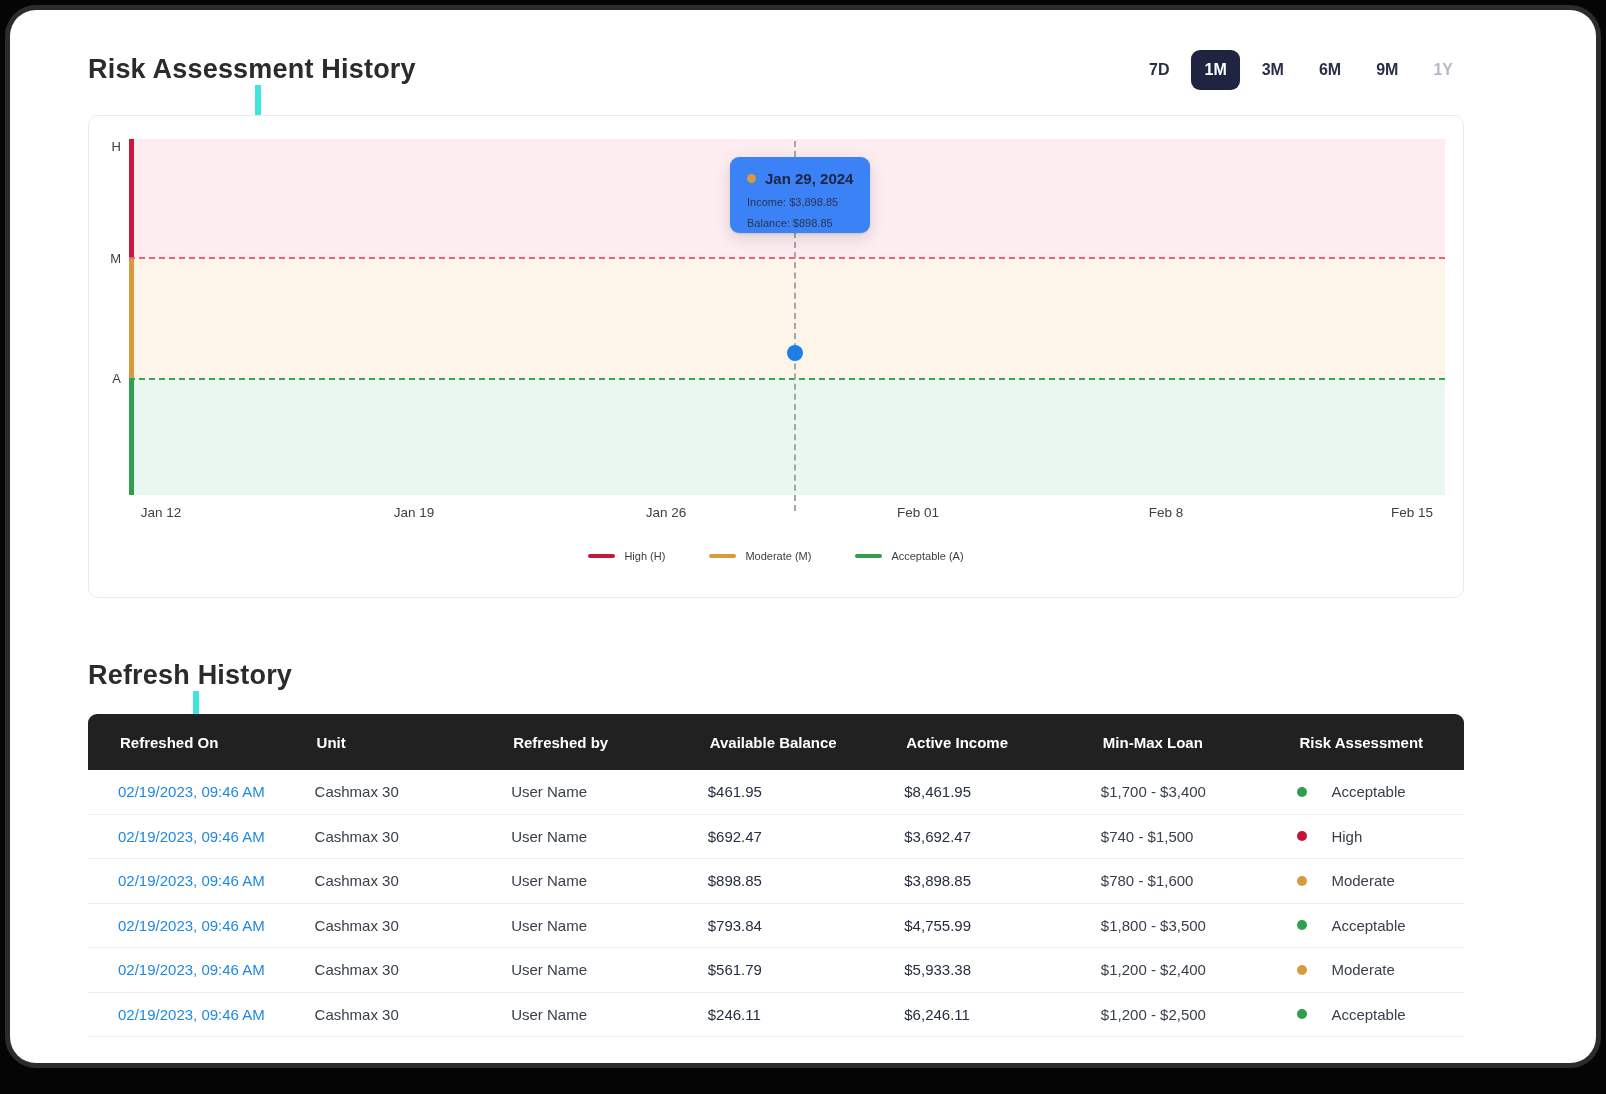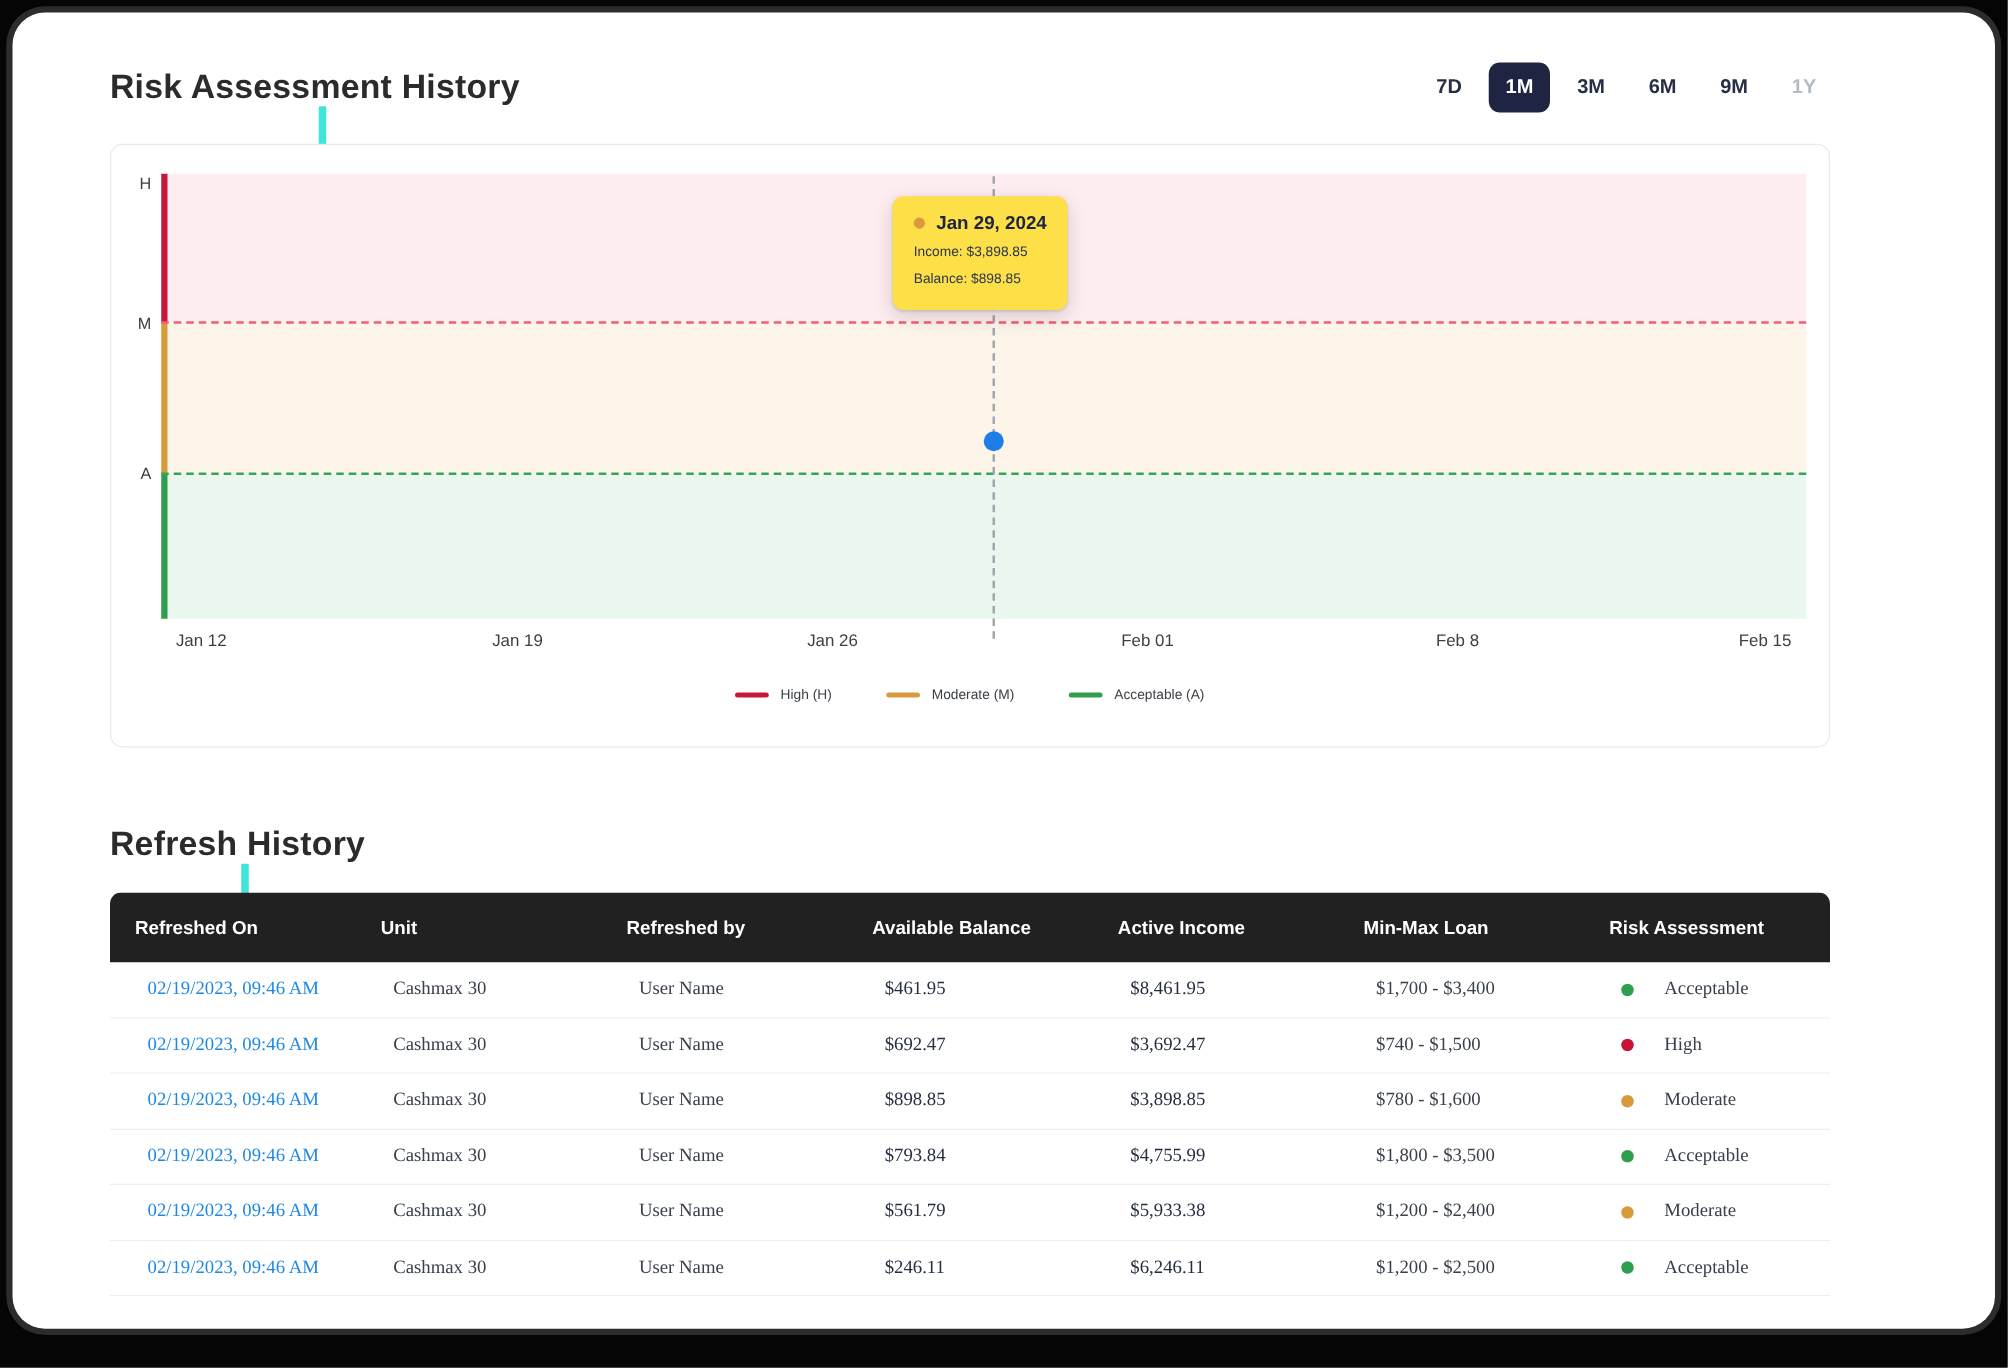--- a/index.html
+++ b/index.html
@@ -39,7 +39,7 @@
   .vline { position:absolute; left:665px; top:2px; height:370px; width:0; border-left:2px dashed #a2a7ad; }
   .point { position:absolute; left:666px; top:214px; width:16px; height:16px; border-radius:50%;
            background:#1e7ee8; transform:translate(-50%,-50%); }
-  .tooltip { position:absolute; left:585px; top:18px; background:#fde047; border-radius:9px; padding:13px 17px 19px;
+  .tooltip { position:absolute; left:601px; top:18px; background:#3b82f6; border-radius:9px; padding:13px 17px 4px;
              box-shadow:0 1px 2px rgba(0,0,0,.10), 0 5px 16px rgba(0,0,0,.14); z-index:5; white-space:nowrap; }
   .tt-head { display:flex; align-items:center; gap:9px; font-size:15px; font-weight:700; color:#1e2442; }
   .tt-dot { width:9px; height:9px; border-radius:50%; background:#d89a3d; }

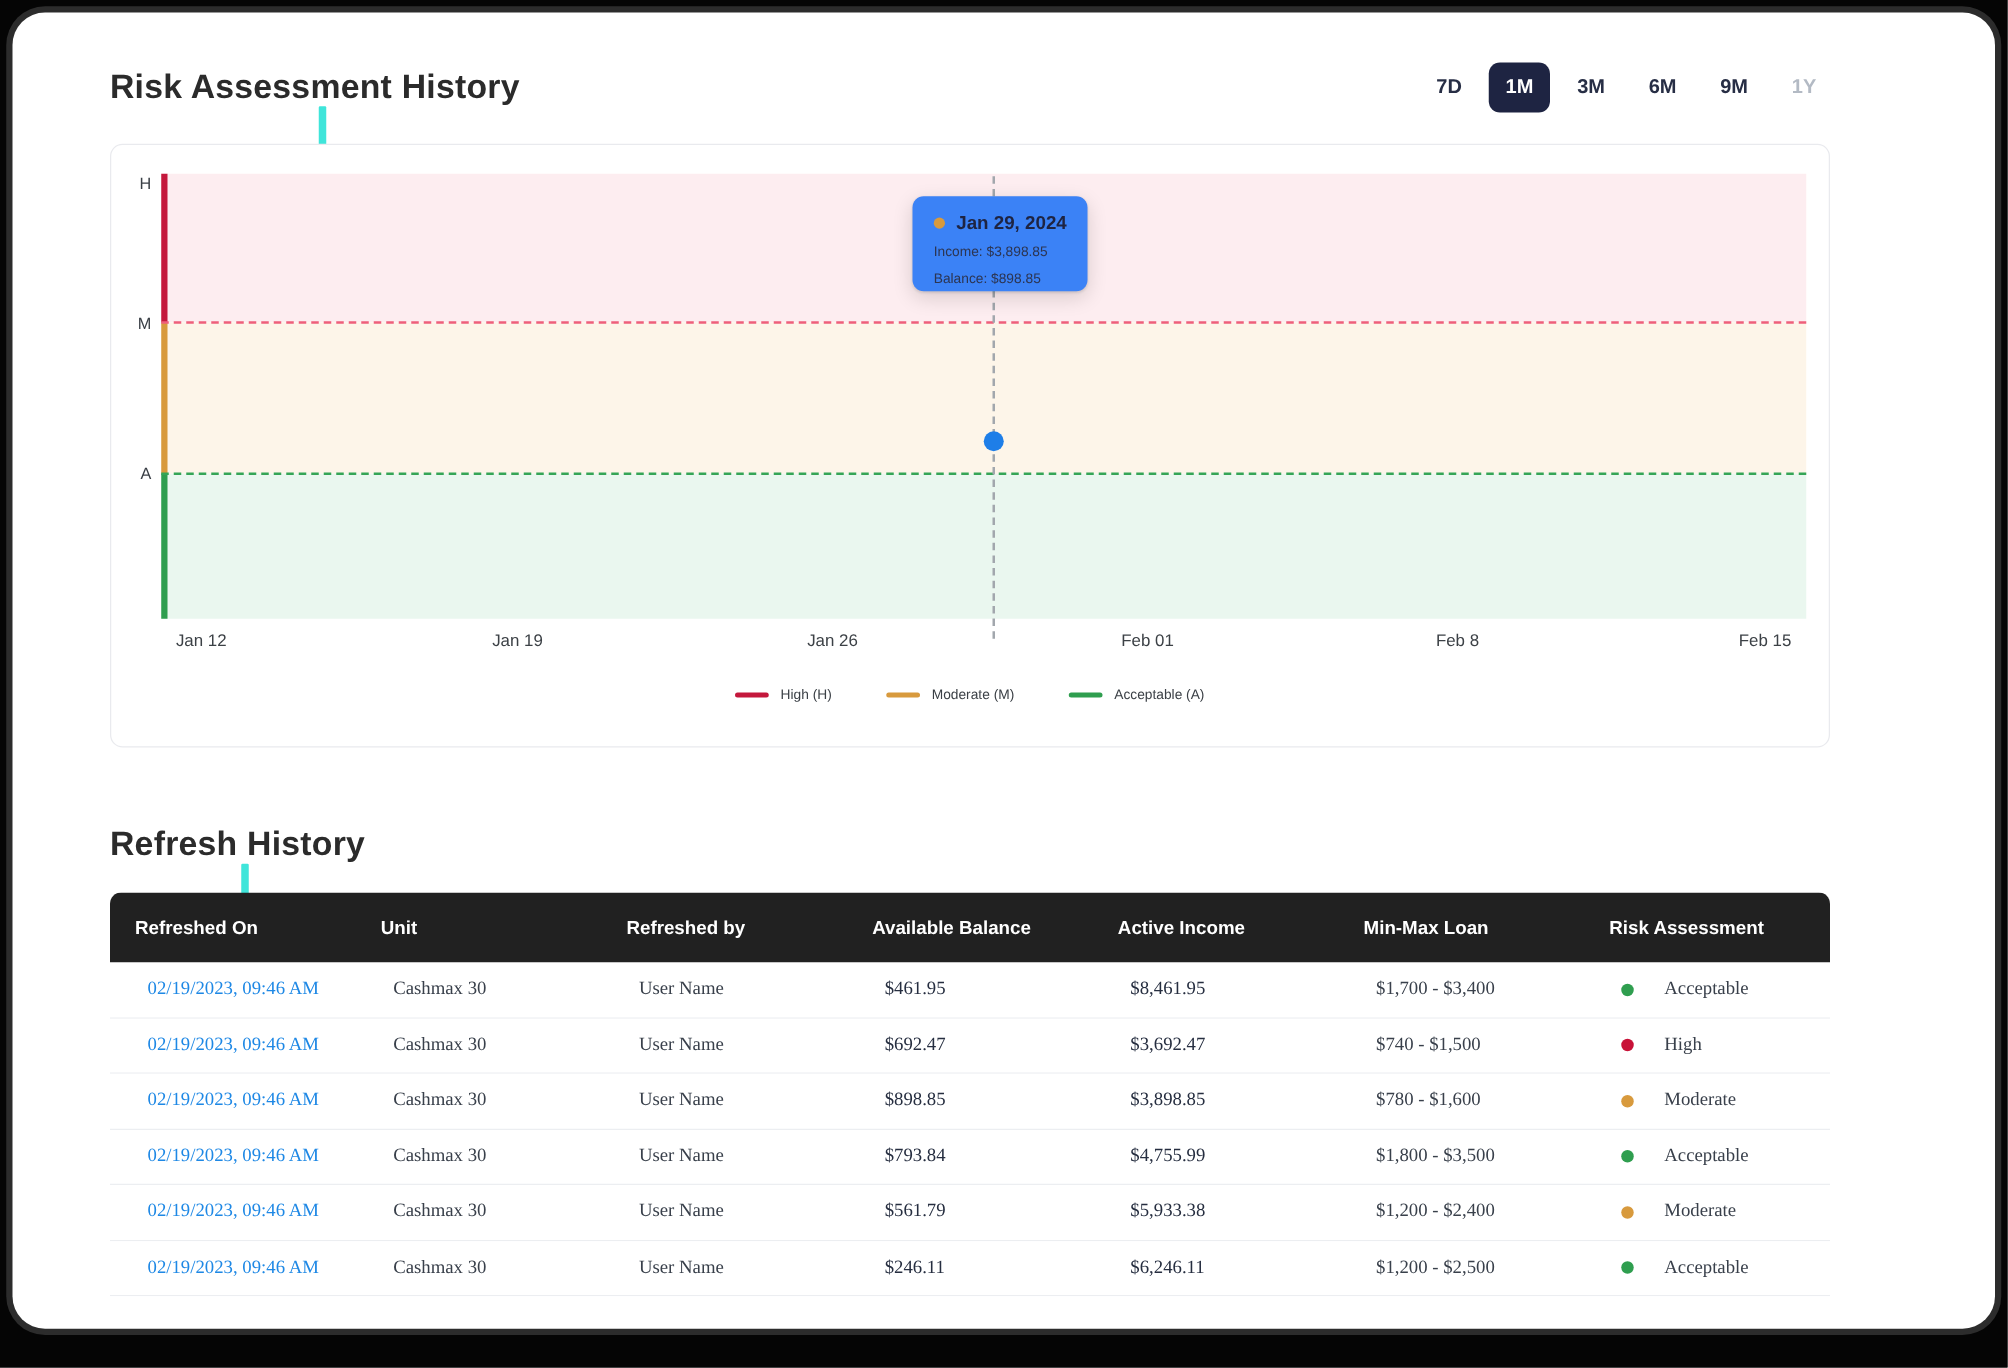--- a/index.html
+++ b/index.html
@@ -57,7 +57,7 @@
   .table { position:absolute; left:78px; top:704px; width:1376px; border-radius:9px 9px 0 0; overflow:hidden; }
   .thead { display:grid; grid-template-columns:repeat(7,1fr); background:#212121; height:56px; align-items:center;
            color:#fff; font-size:15px; font-weight:700; }
-  .thead > div { padding-left:20px; }
+  .thead > div { padding-left:32px; }
   .trow { display:grid; grid-template-columns:repeat(7,1fr); height:44.5px; align-items:center;
           border-bottom:1px solid #eceef1; font-size:15px; color:#39404b; background:#fff; }
   .trow > div { padding-left:30px;font-family:Liberation Serif, serif; }

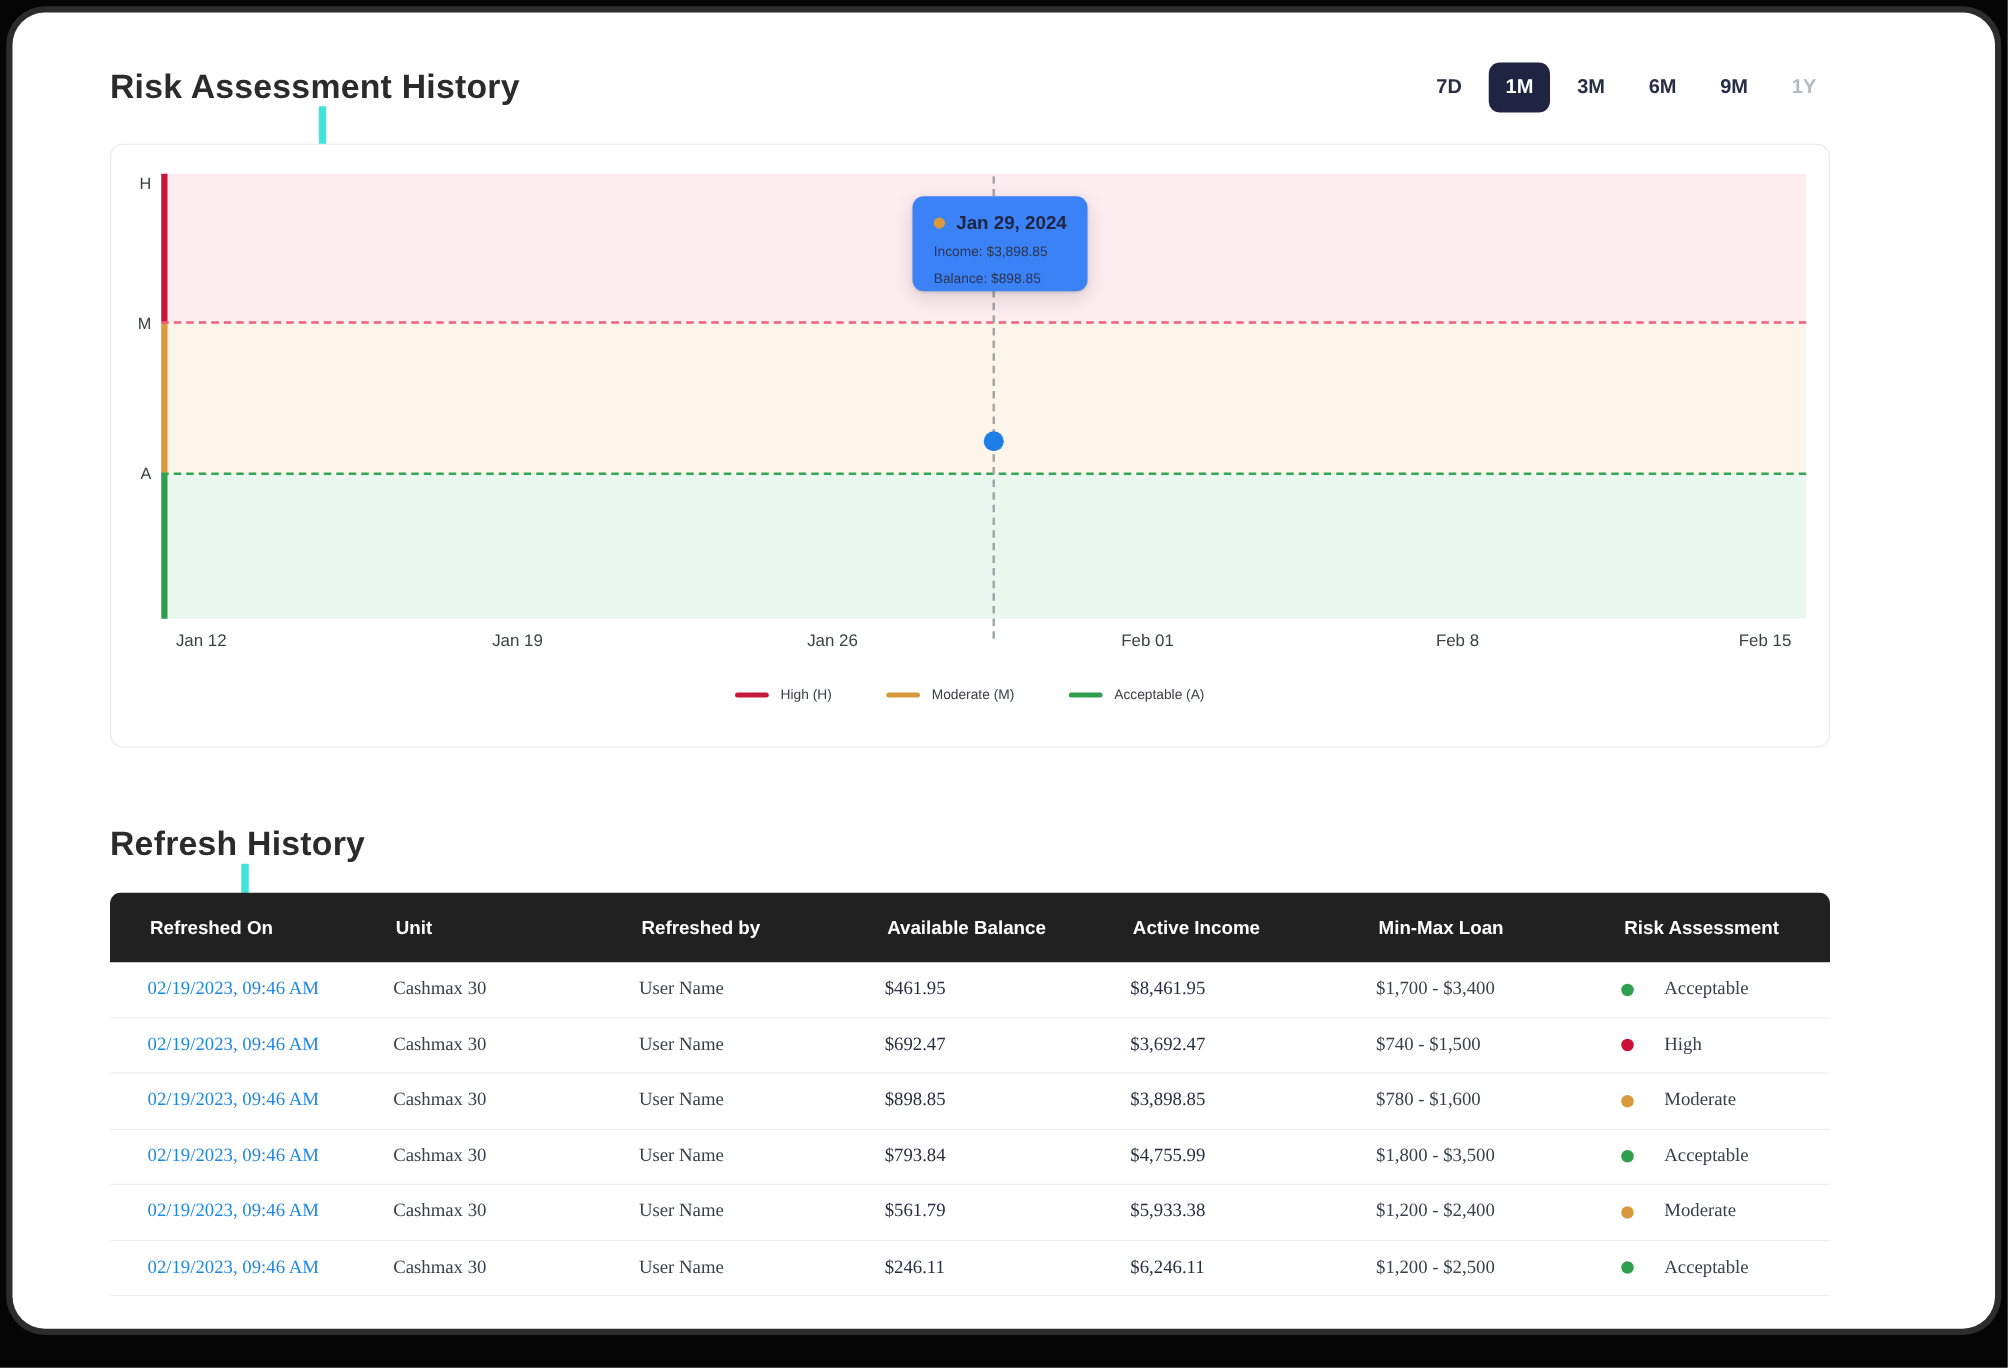--- a/index.html
+++ b/index.html
@@ -60,7 +60,7 @@
   .thead > div { padding-left:32px; }
   .trow { display:grid; grid-template-columns:repeat(7,1fr); height:44.5px; align-items:center;
           border-bottom:1px solid #eceef1; font-size:15px; color:#39404b; background:#fff; }
-  .trow > div { padding-left:30px;font-family:Liberation Serif, serif; }
+  .trow > div { padding-left:30px; }
   .cell-date { color:#1e88e5; cursor:pointer; }
   .cell-money { color:#262e40; }
   .risk-cell { display:flex; align-items:center; gap:24px; }

